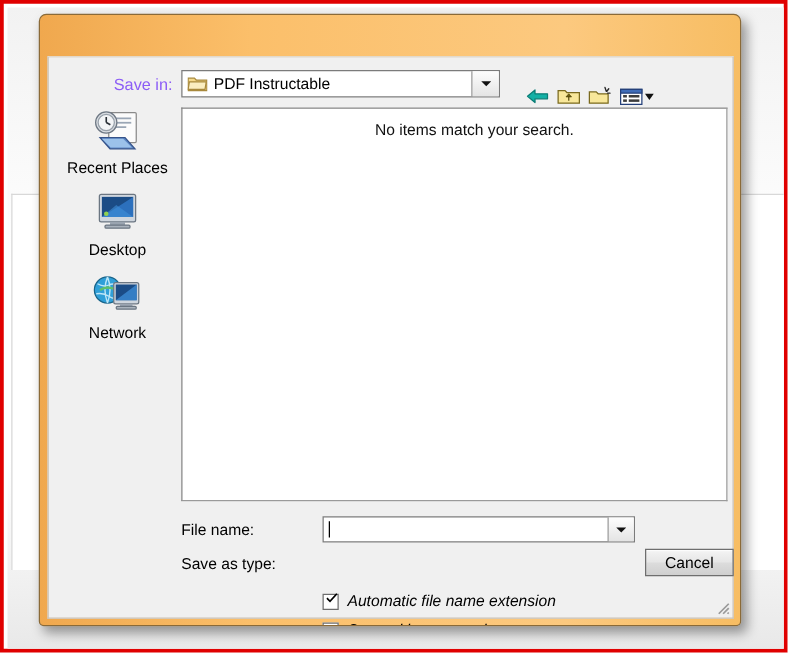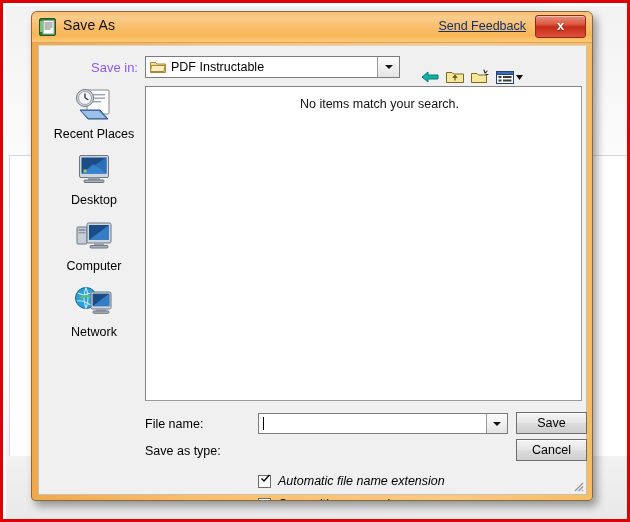--- a/index.html
+++ b/index.html
@@ -271,24 +271,6 @@
 
   <div id="dialog">
 
-    <div id="titlebar">
-      <span id="title-icon">
-        <svg width="17" height="18" viewBox="0 0 17 18">
-          <rect x="0.5" y="0.5" width="16" height="17" rx="1.5" fill="#2f7d32" stroke="#1d5a20"></rect>
-          <rect x="4" y="2.5" width="11" height="13.5" fill="#fdfdfd" stroke="#9aa39a"></rect>
-          <rect x="5.5" y="4.5" width="8" height="1" fill="#6f7a6f"></rect>
-          <rect x="5.5" y="6.5" width="8" height="1" fill="#6f7a6f"></rect>
-          <rect x="5.5" y="8.5" width="8" height="1" fill="#6f7a6f"></rect>
-          <rect x="5.5" y="10.5" width="6" height="1" fill="#6f7a6f"></rect>
-          <rect x="1" y="3" width="3.5" height="11" fill="#7fc081"></rect>
-        </svg>
-      </span>
-      <span id="title-text">Save As</span>
-      <span id="send-feedback">Send Feedback</span>
-      <div id="close-button">
-        <span class="x">x</span>
-      </div>
-    </div>
 
     <div id="client">
 

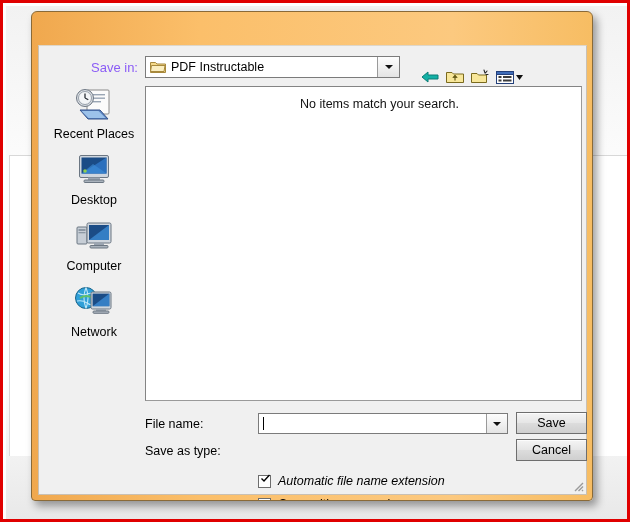--- a/index.html
+++ b/index.html
@@ -361,21 +361,6 @@
         </div>
 
 
-        <div class="place">
-          <span class="ico">
-            <svg width="46" height="38" viewBox="0 0 46 38">
-              <rect x="6" y="9" width="10" height="17" rx="1" fill="#c7ced6" stroke="#6b7682"></rect>
-              <rect x="7.5" y="11" width="7" height="2" fill="#8d98a4"></rect>
-              <rect x="7.5" y="14" width="7" height="1.3" fill="#8d98a4"></rect>
-              <rect x="16" y="5" width="24" height="20" rx="1.5" fill="#cfd6de" stroke="#6b7682"></rect>
-              <rect x="18" y="7" width="20" height="15" fill="#1b4c86"></rect>
-              <path d="M18 22 L38 7 L38 22 Z" fill="#3f8fd8" opacity=".75"></path>
-              <rect x="23" y="25" width="10" height="2.5" fill="#9aa4b0"></rect>
-              <rect x="19" y="27.5" width="18" height="2.5" rx="1" fill="#aab3bd" stroke="#6b7682"></rect>
-            </svg>
-          </span>
-          <span class="lbl">Computer</span>
-        </div>
 
         <div class="place">
           <span class="ico">

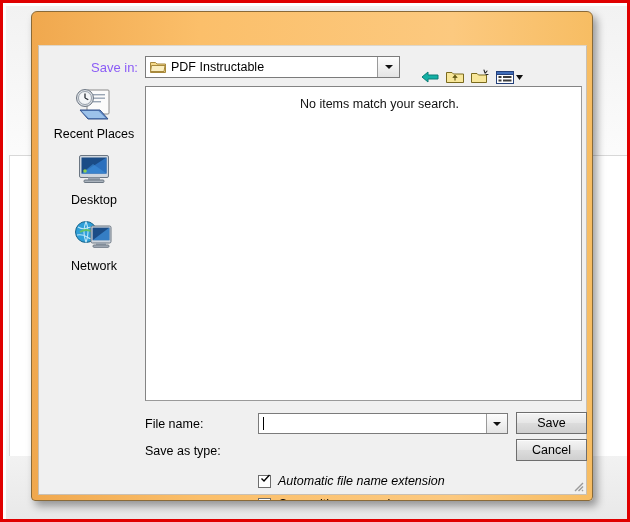--- a/index.html
+++ b/index.html
@@ -394,7 +394,6 @@
 
       <span id="savetype-label">Save as type:</span>
 
-      <div class="btn" id="save-button">Save</div>
       <div class="btn" id="cancel-button">Cancel</div>
 
       <div class="chk-row" id="chk-autoext">

